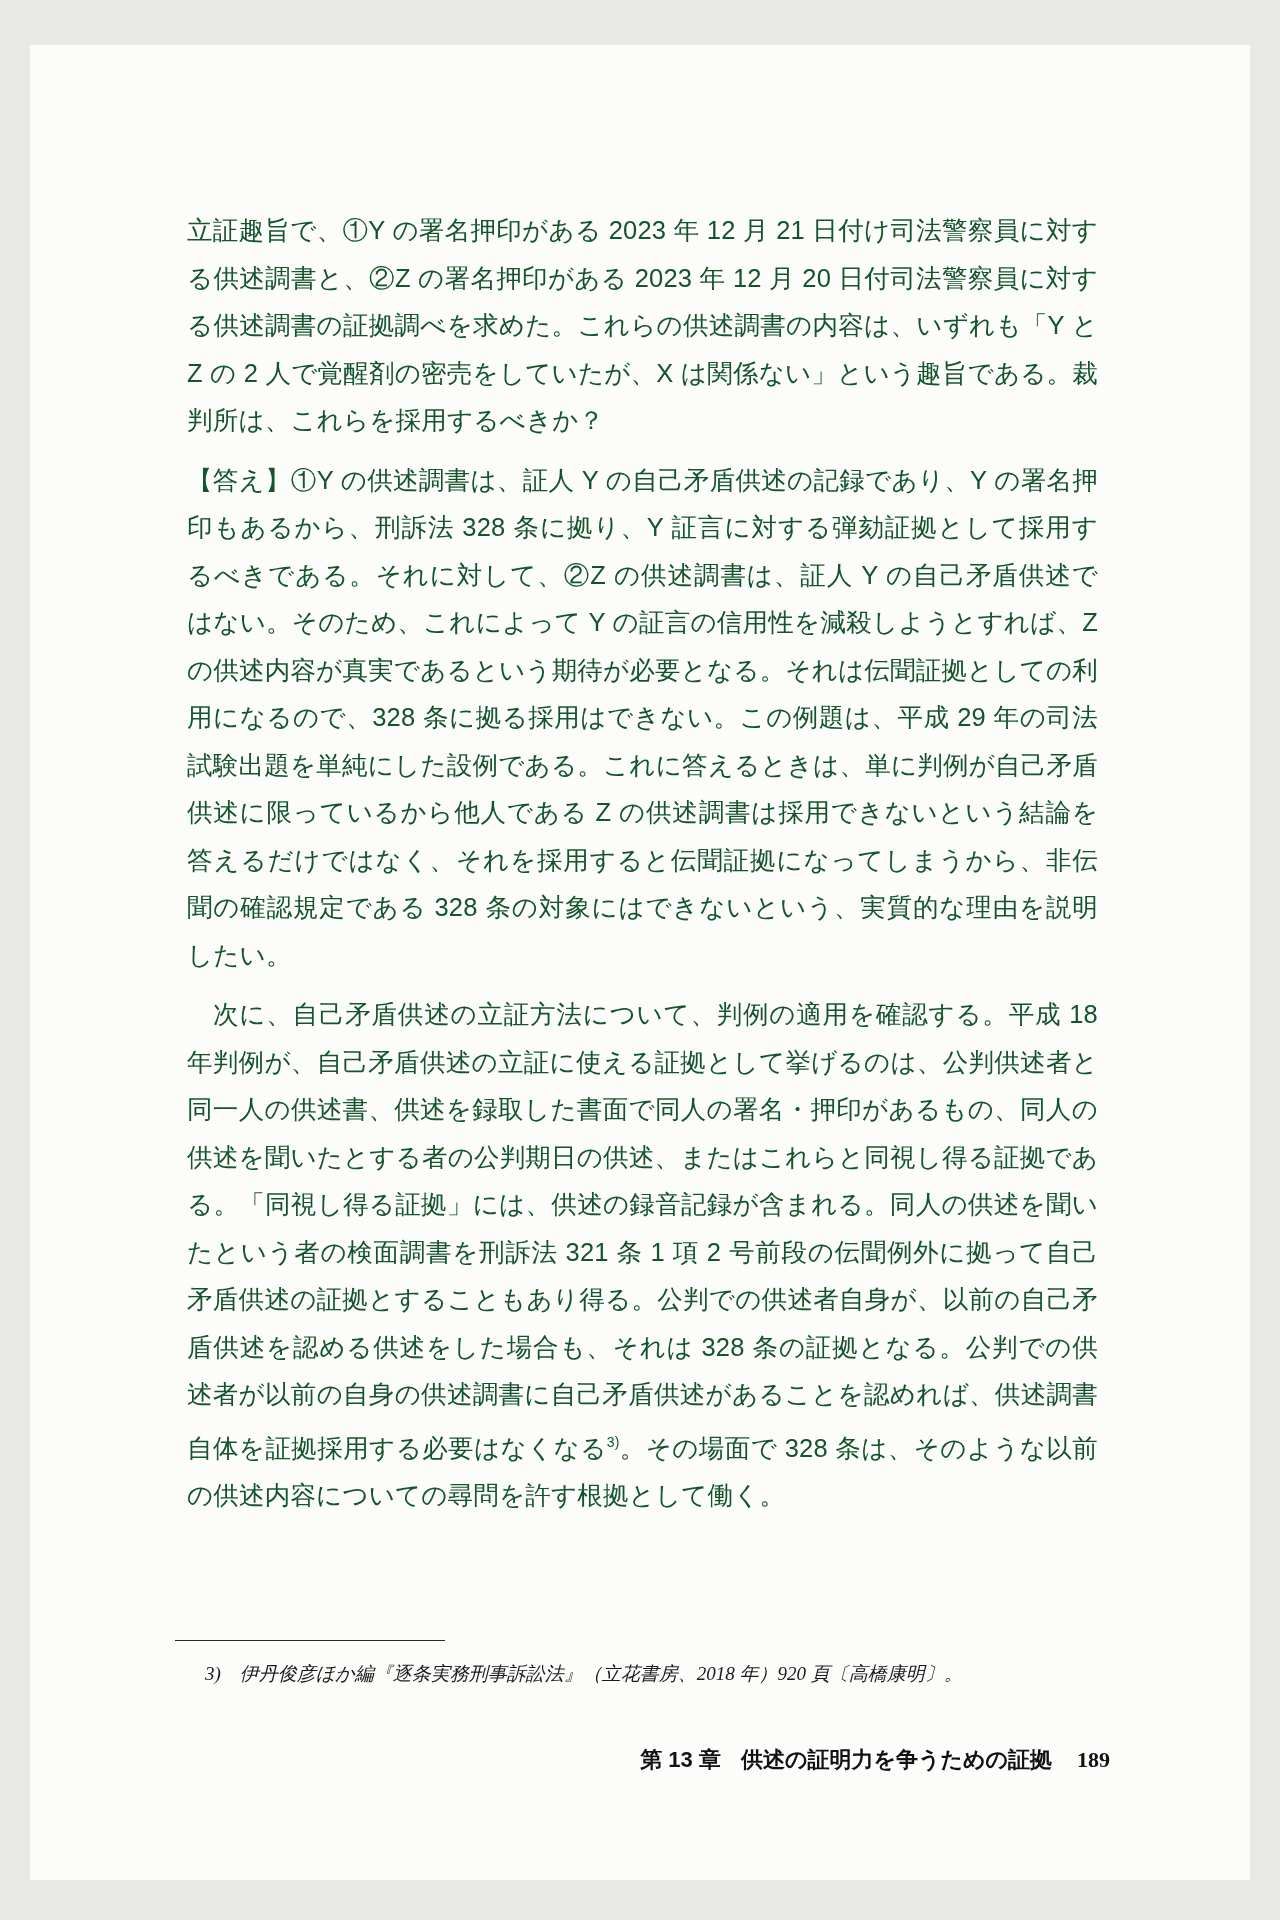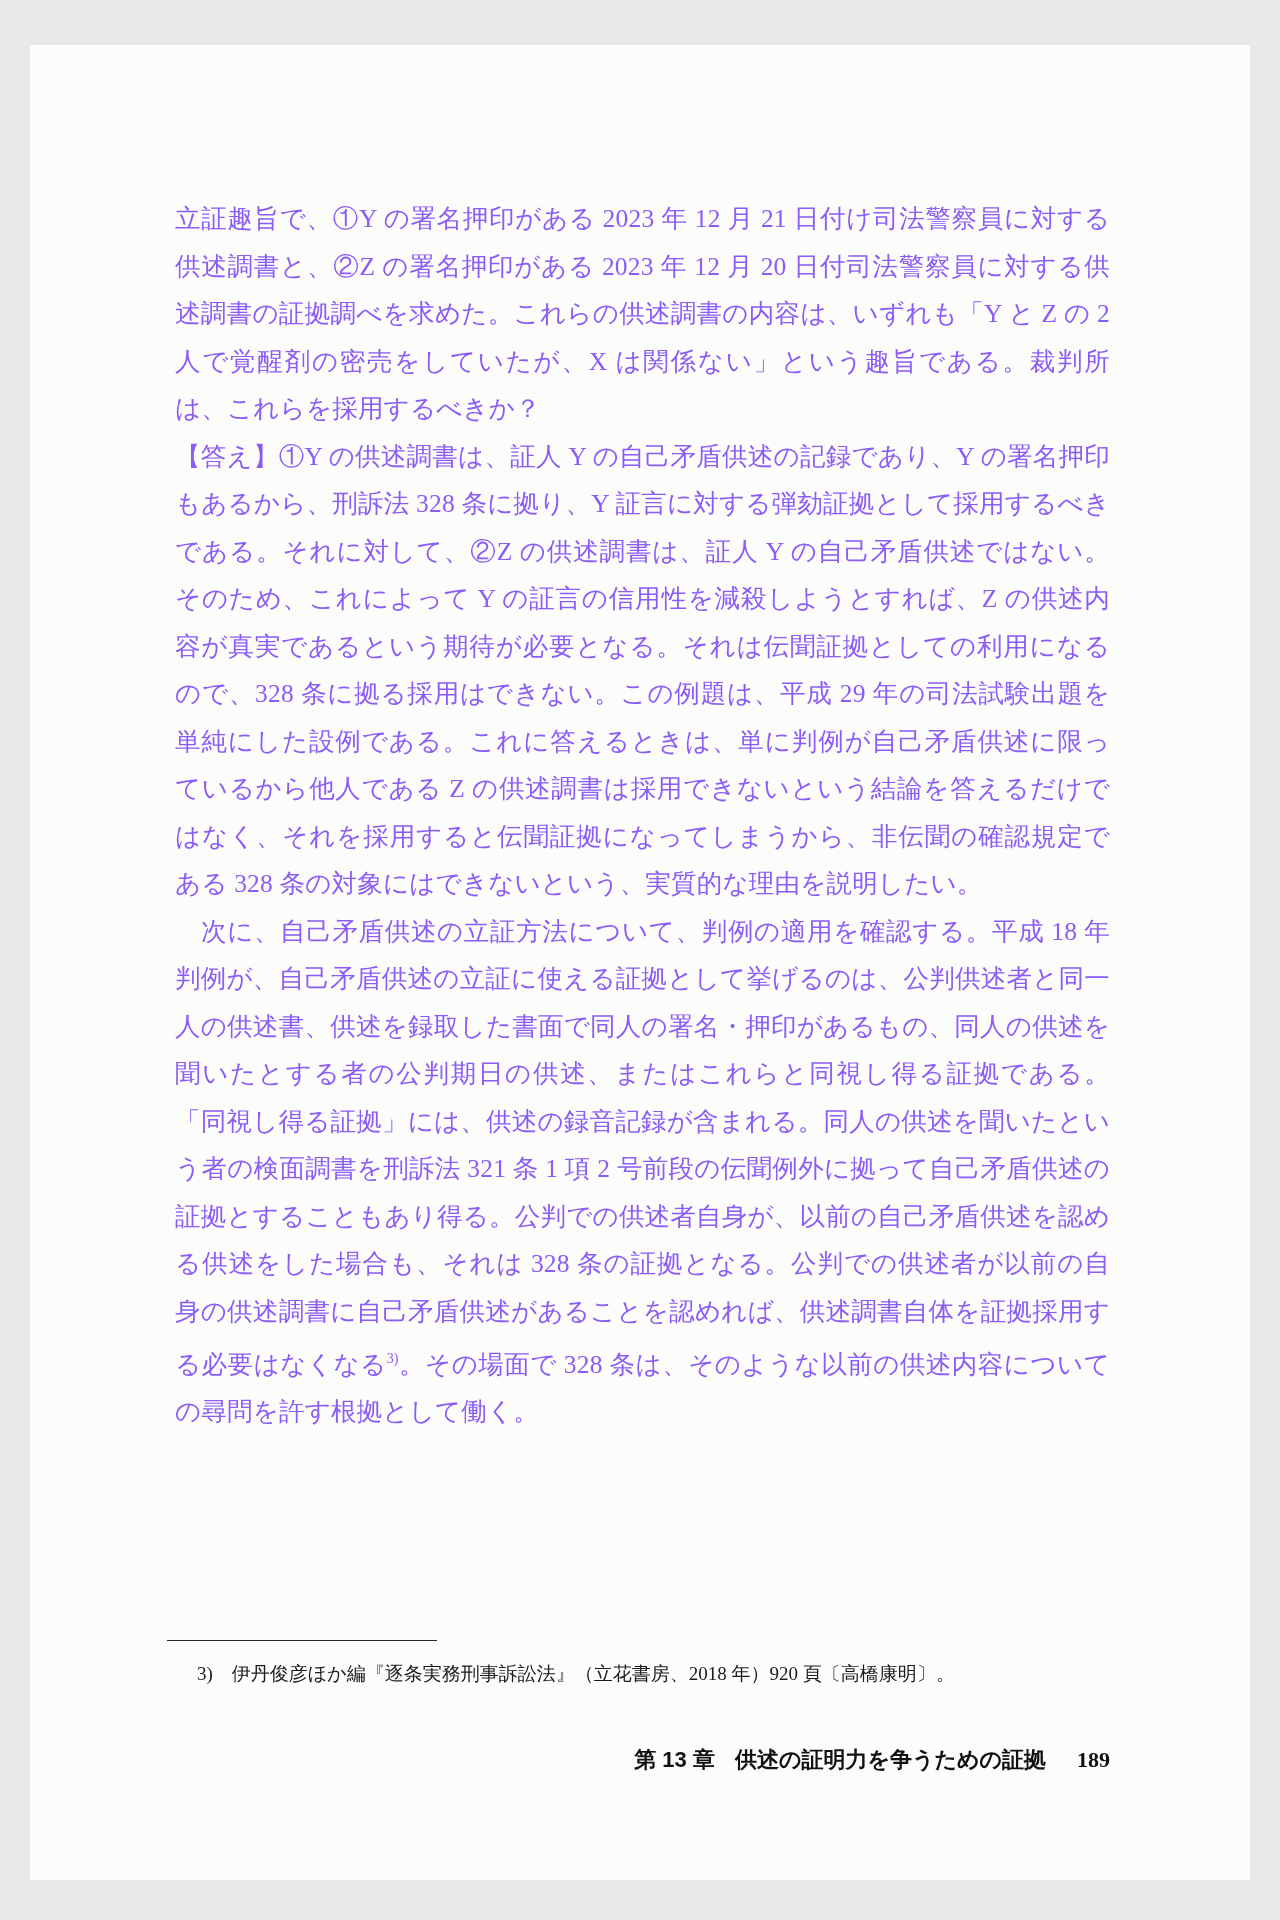--- a/index.html
+++ b/index.html
@@ -28,14 +28,14 @@
     width: 935px;
   }
   .body-text p {
-    margin: 0;
+    margin: 12px;
     font-size: 25.5px;
     line-height: 47.5px;
-    color: #8b5cf6;
+    color: #14532d;
     text-align: justify;
     text-justify: inter-character;
     letter-spacing: 0.2px;
-    font-family: Liberation Serif, serif;
+    font-family: Liberation Sans, sans-serif;
   }
   .body-text p.indent {
     text-indent: 26px;

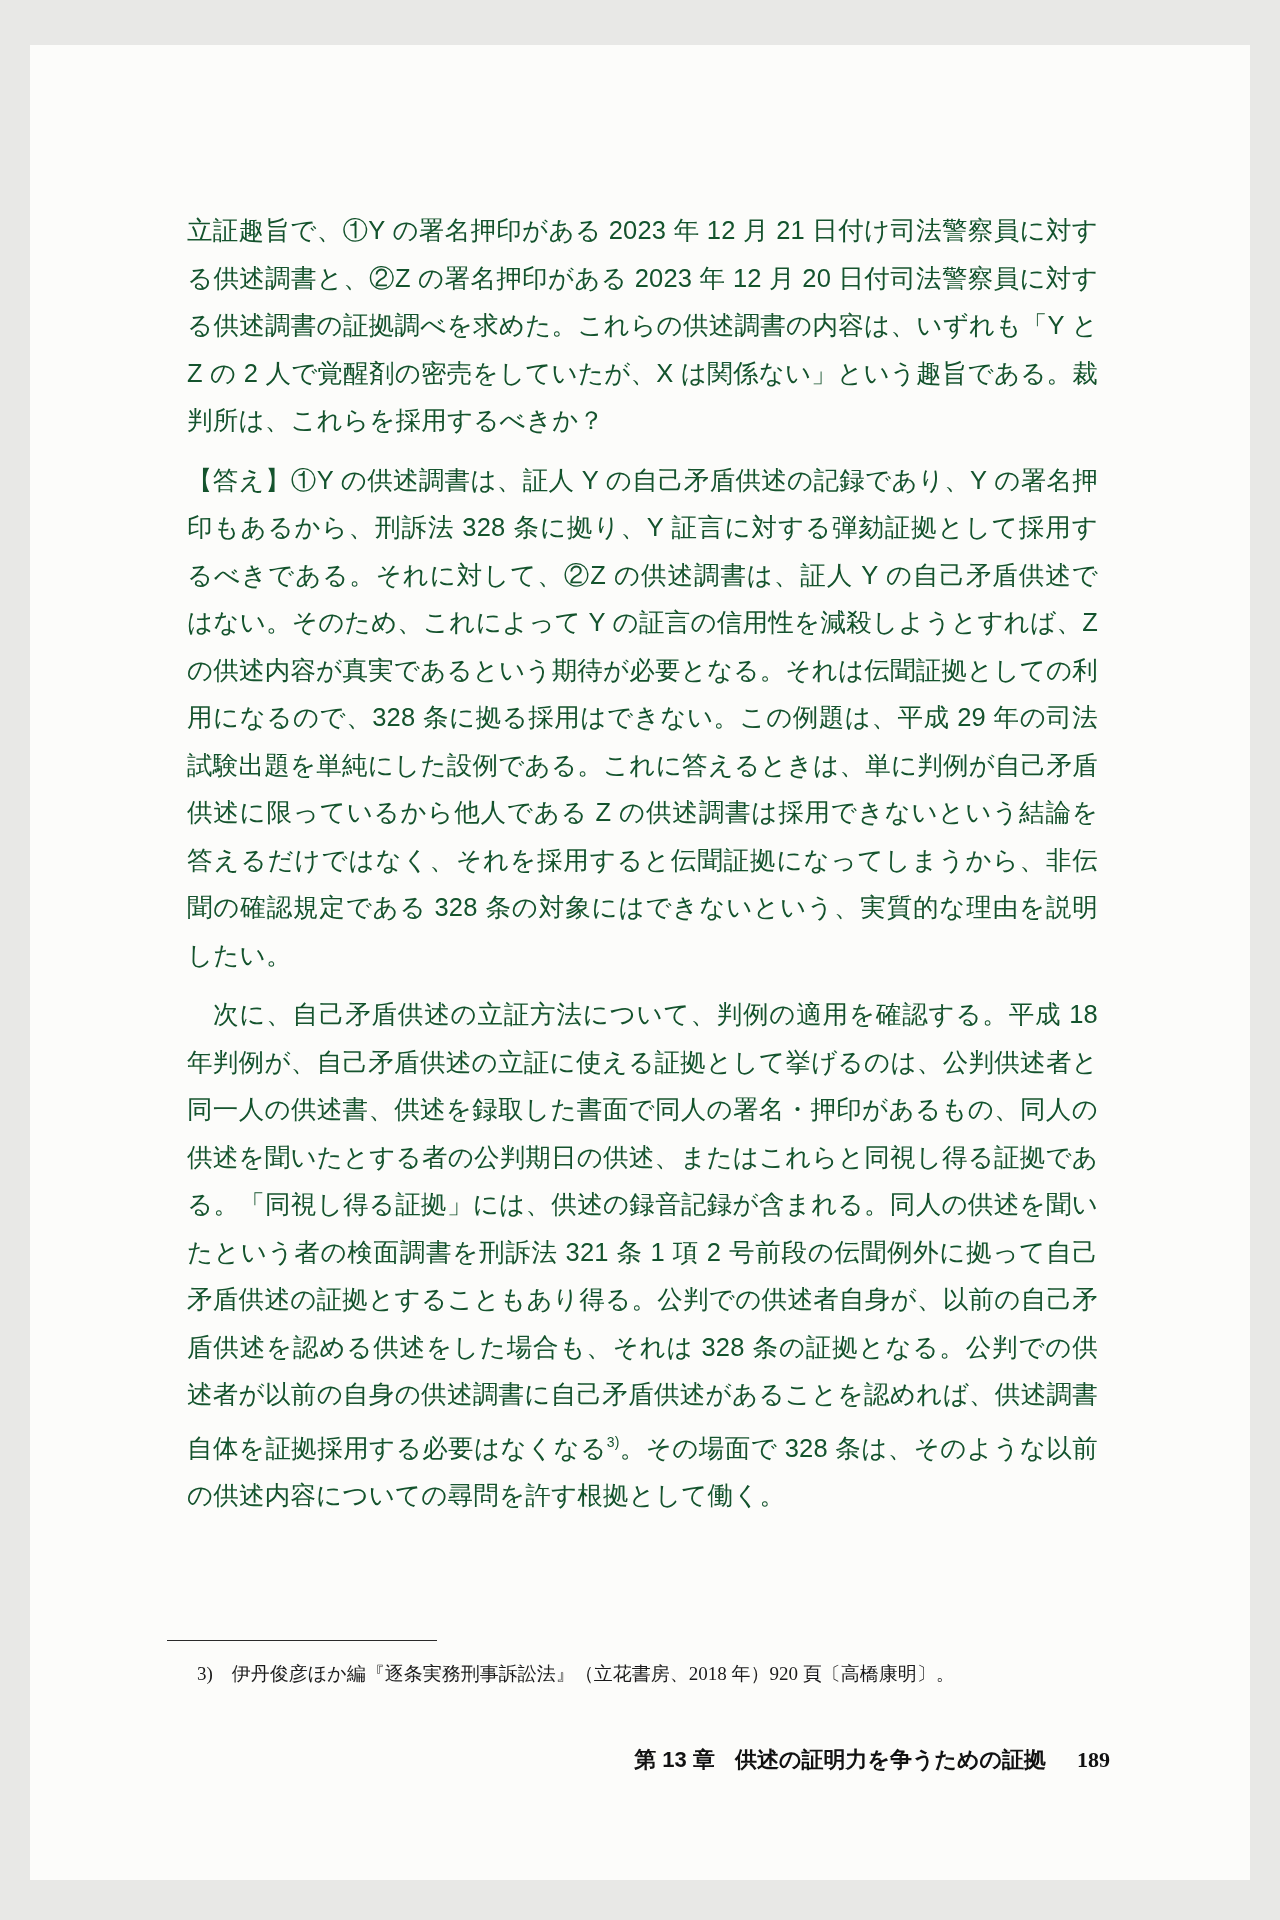--- a/index.html
+++ b/index.html
@@ -42,9 +42,10 @@
   }
   .footnote-area {
     position: absolute;
-    left: 137px;
+    left: 145px;
     top: 1595px;
     width: 935px;
+    font-style: italic;
   }
   .footnote-rule {
     width: 270px;

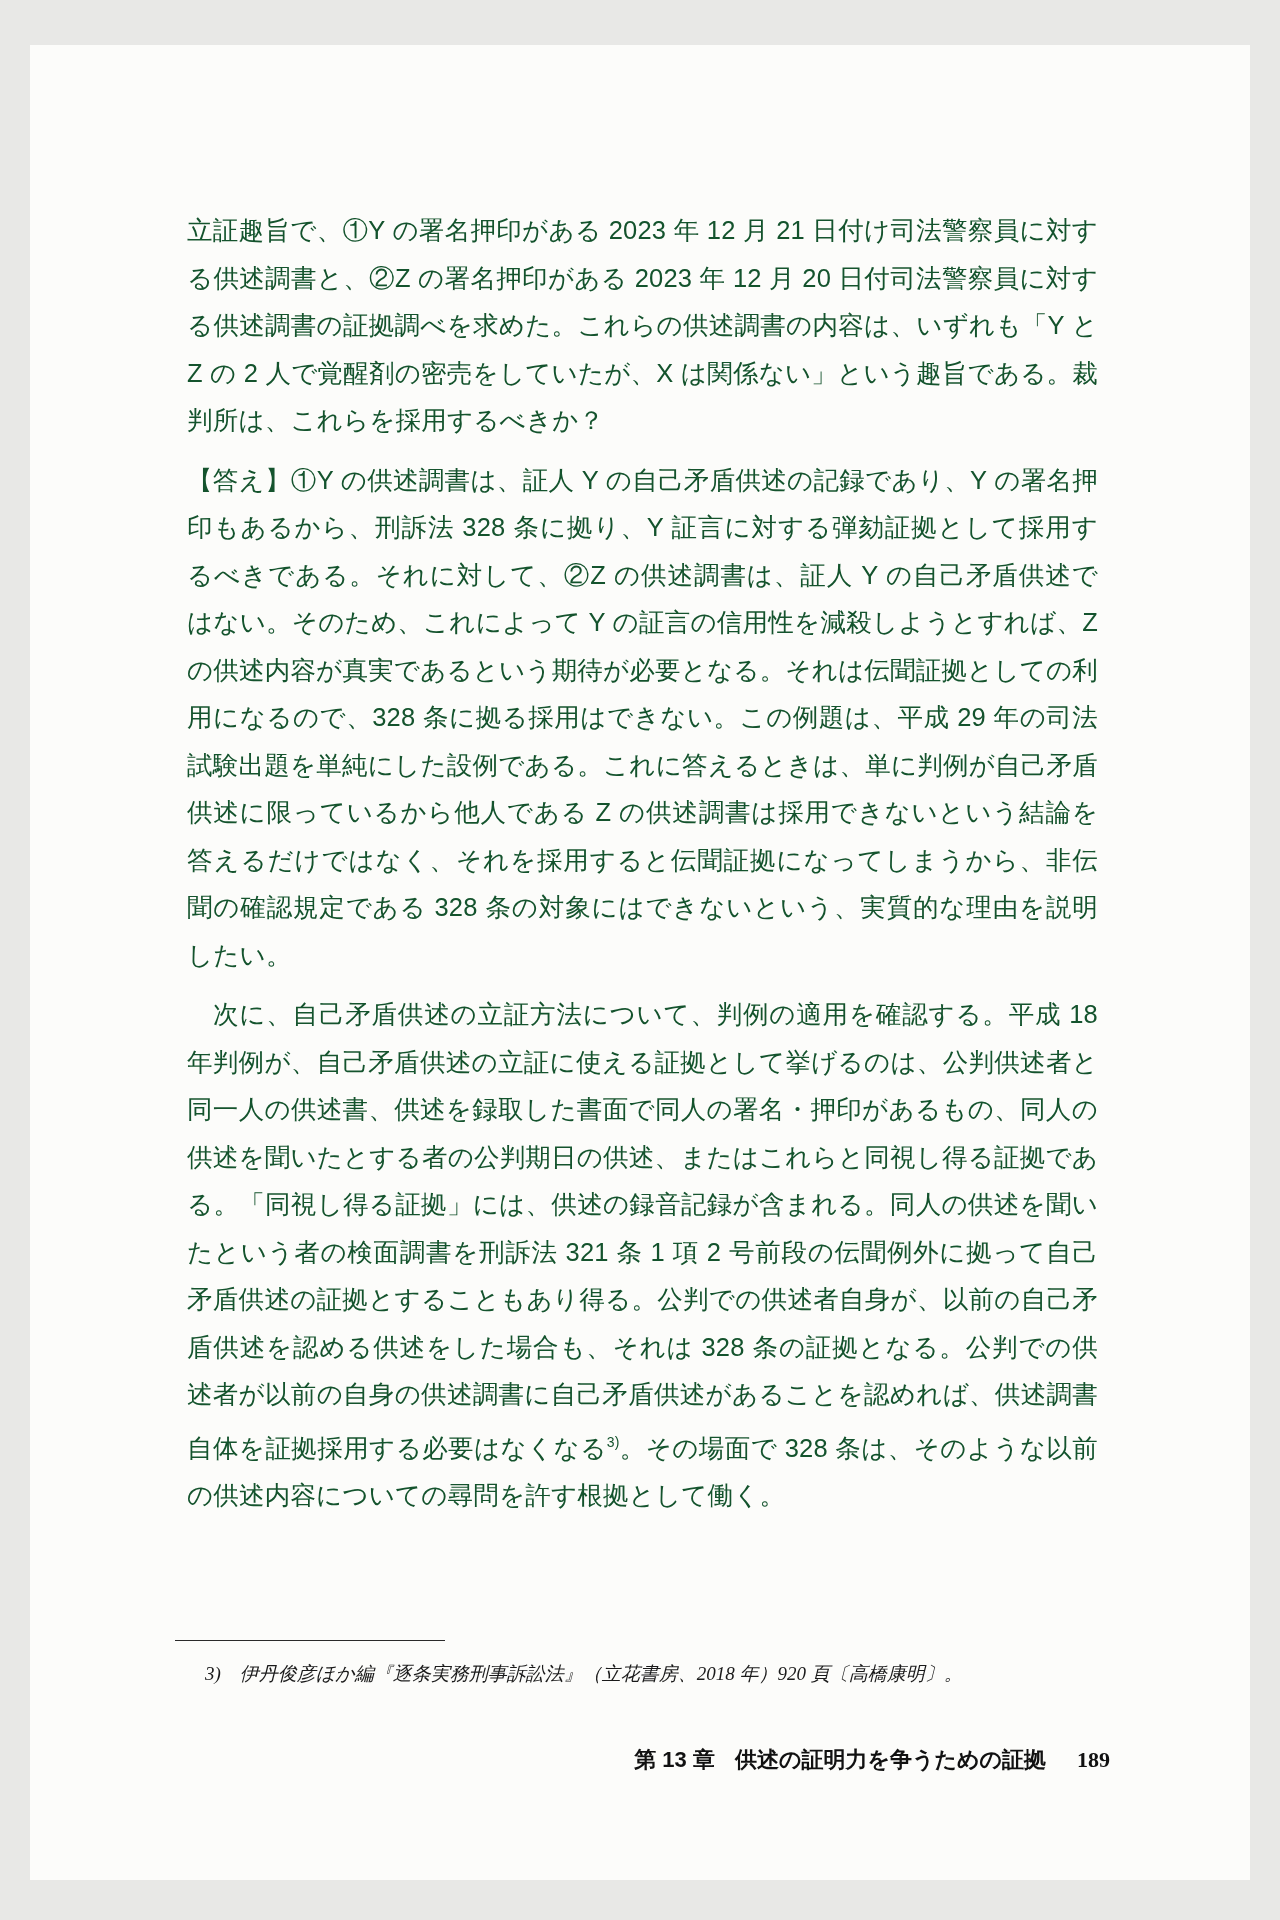--- a/index.html
+++ b/index.html
@@ -71,7 +71,7 @@
     font-family: "Liberation Sans", sans-serif;
   }
   .footer .chapter { margin-right: 20px; }
-  .footer .chapter-title { margin-right: 14px; }
+  .footer .chapter-title { margin-right: 8px; }
   .footer .pageno { font-family: "Liberation Serif", serif; margin-left: 17px; }
   sup.fnref {
     font-size: 14px;

